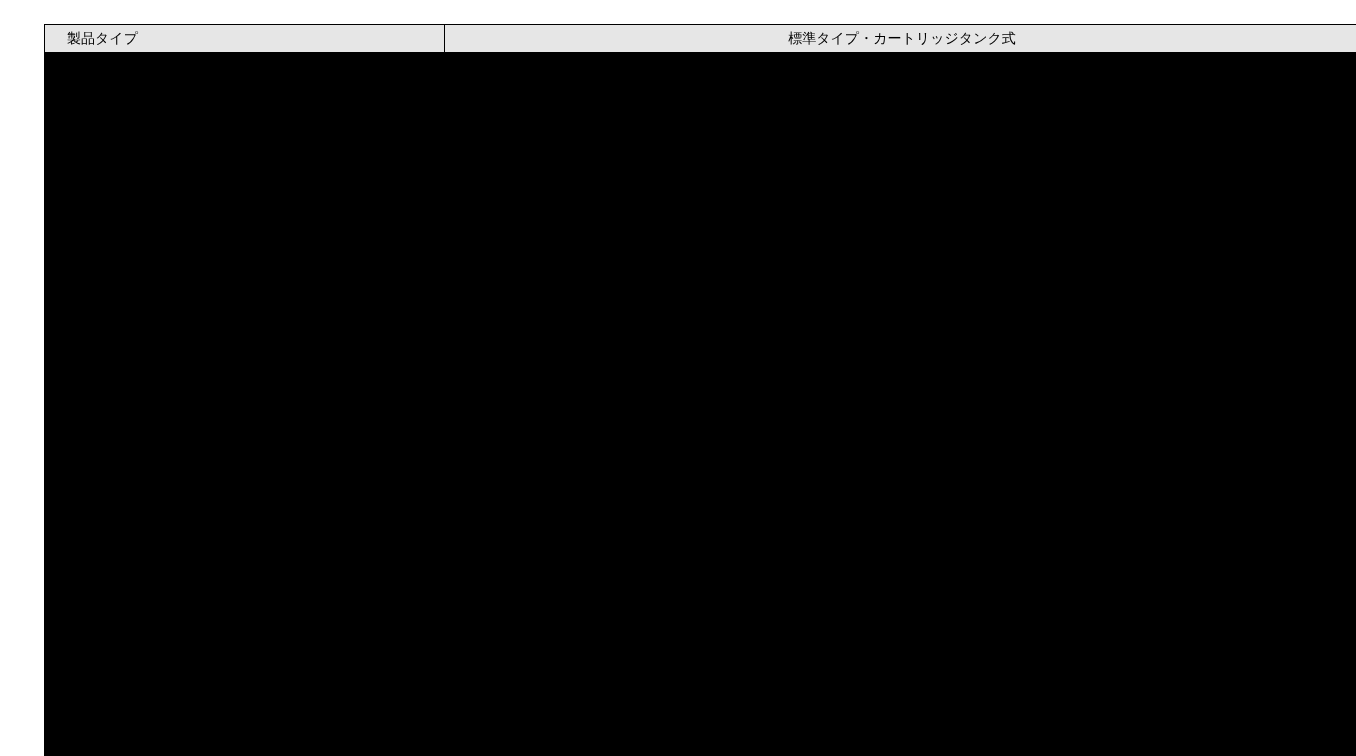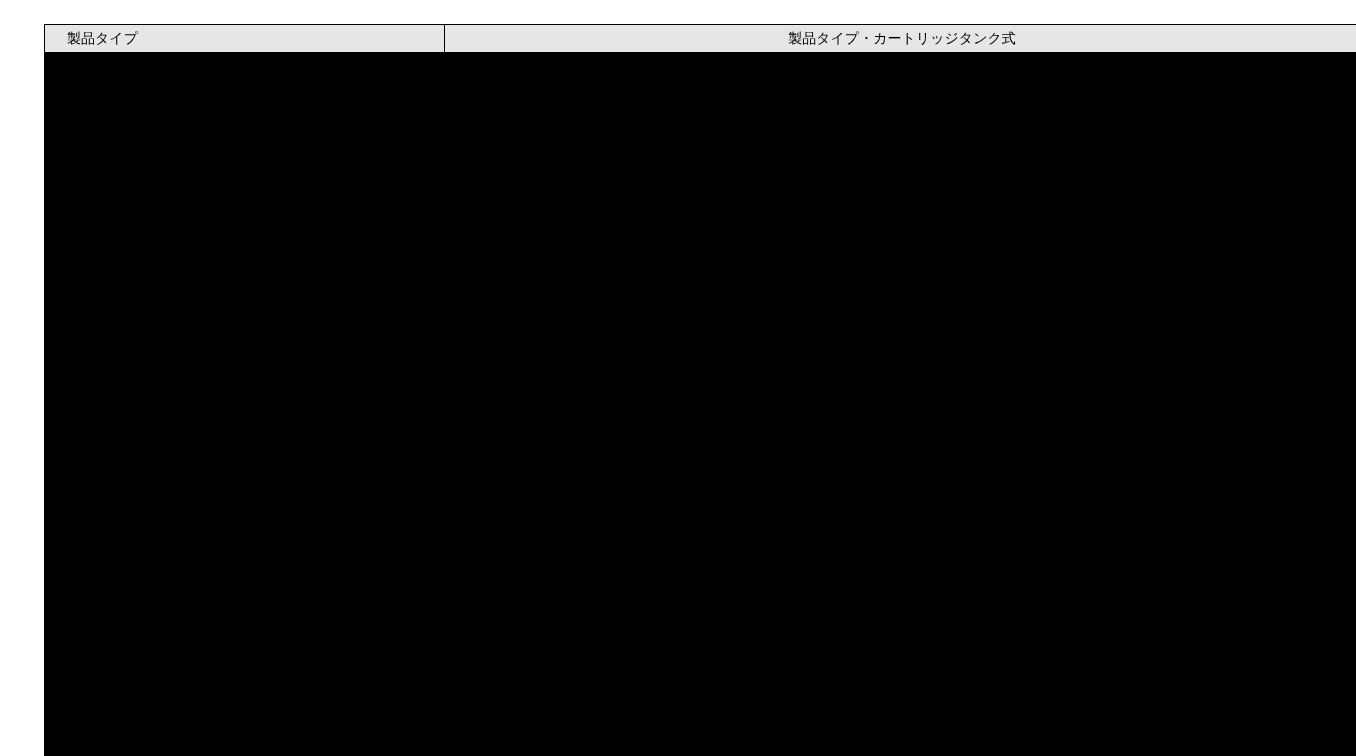--- a/index.html
+++ b/index.html
@@ -53,7 +53,7 @@
       <span>製品タイプ</span>
     </td>
     <td class="value-cell">
-      <span>製品タイプ・カートリッジタンク式</span>
+      <span>標準タイプ・カートリッジタンク式</span>
     </td>
   </tr>
 </tbody>

